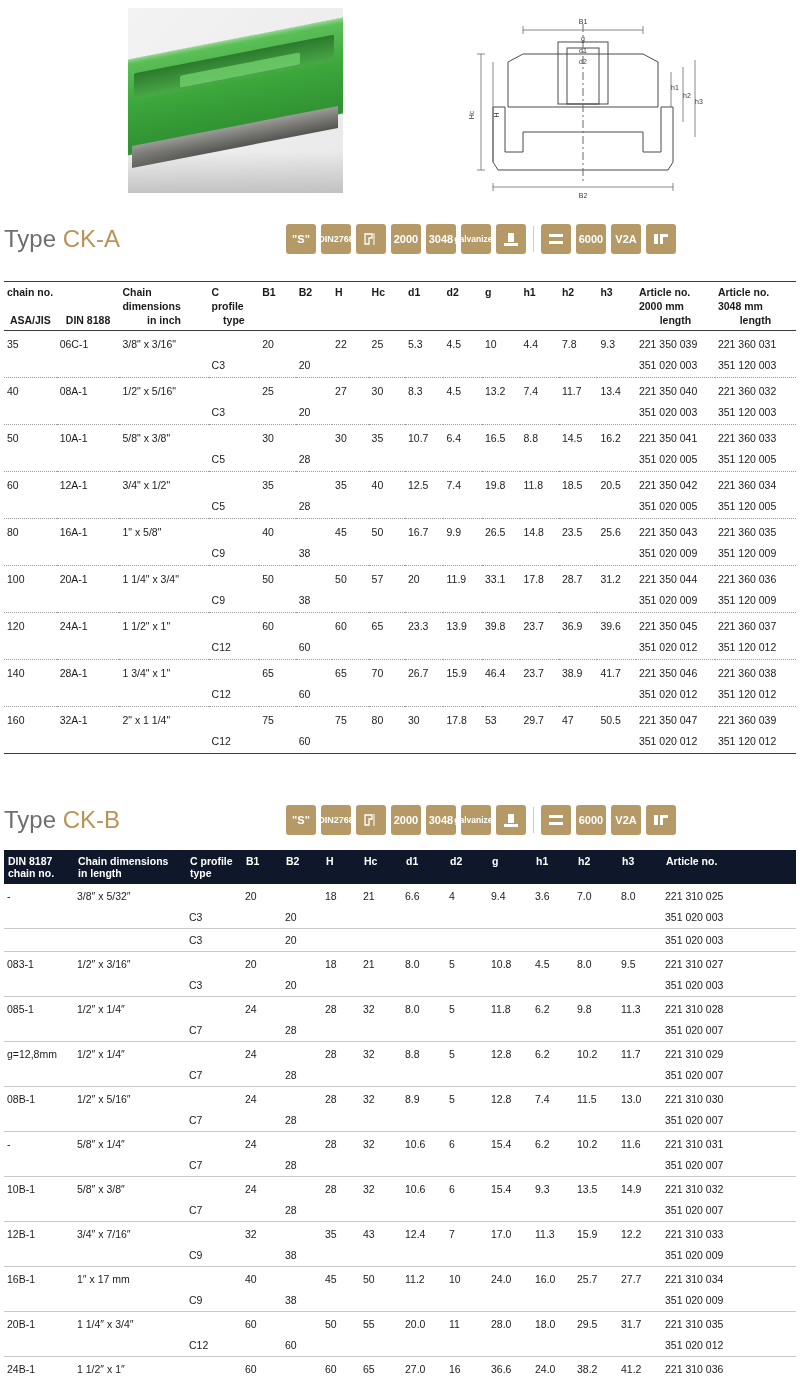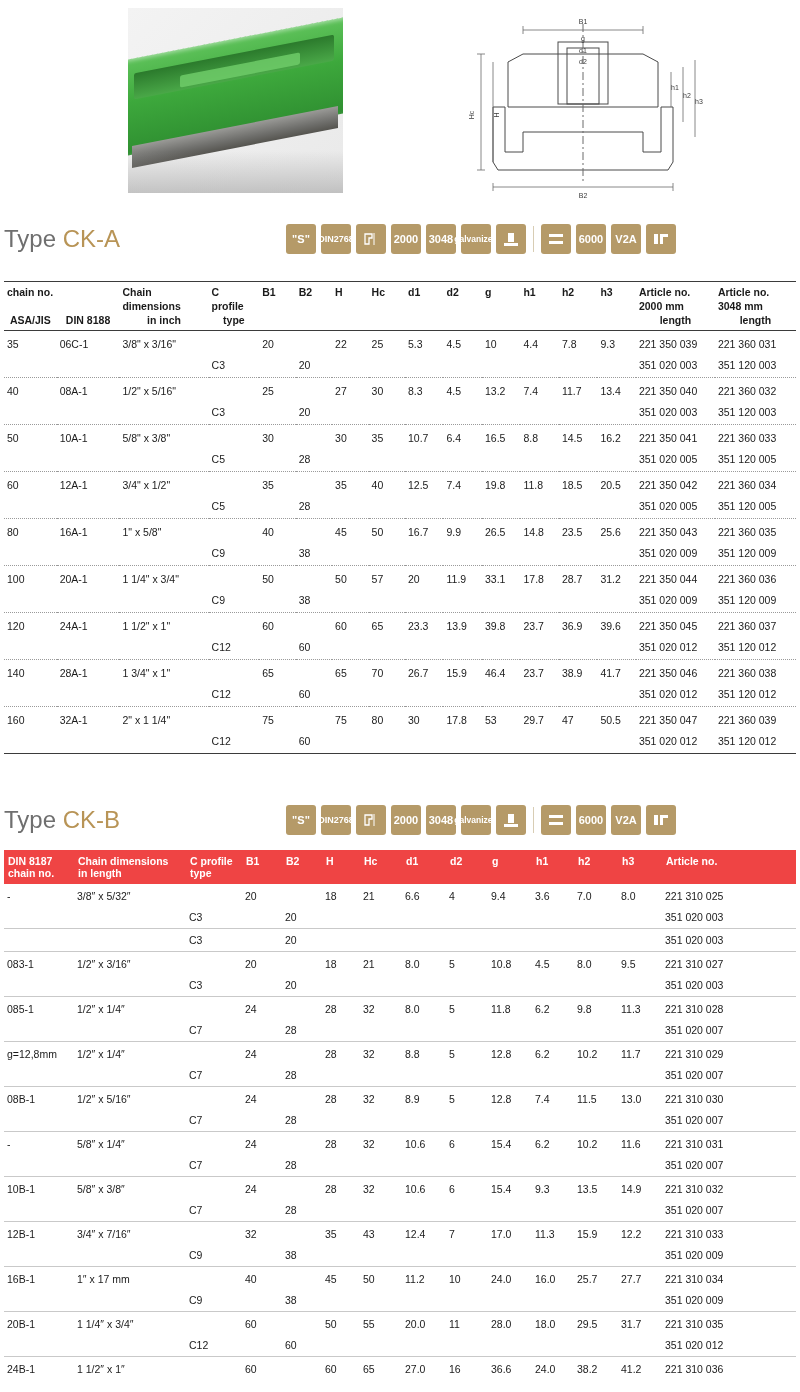--- a/index.html
+++ b/index.html
@@ -124,7 +124,7 @@
   
   .tblB{margin-top:0;}
   .tblB thead td{
-    background:#ef4444;color:#ffffff;font-weight:bold;font-size:10.5px;
+    background:#0f172a;color:#ffffff;font-weight:bold;font-size:10.5px;
     padding:5px 4px;vertical-align:top;line-height:12px;
   }
   .tblB tbody td{height:17px;border-bottom:none;}

